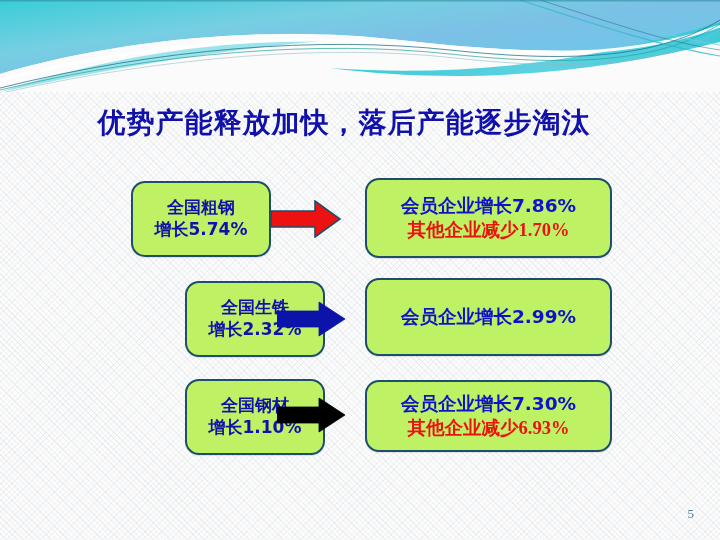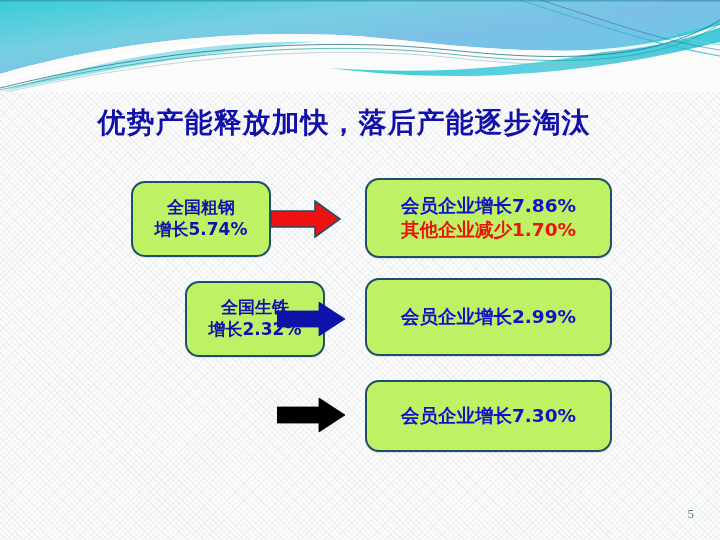--- a/index.html
+++ b/index.html
@@ -109,7 +109,7 @@
   .row-3 .box-right { height: 72px; top: 4px; text-align: center; }
 
   .line-blue { color: #1111cc; white-space: nowrap; }
-  .line-red  { color: #ee1111; white-space: nowrap; }
+  .line-red  { color: #ee1111; white-space: nowrap; font-family: Liberation Serif, serif; }
 
   
   .arrow {

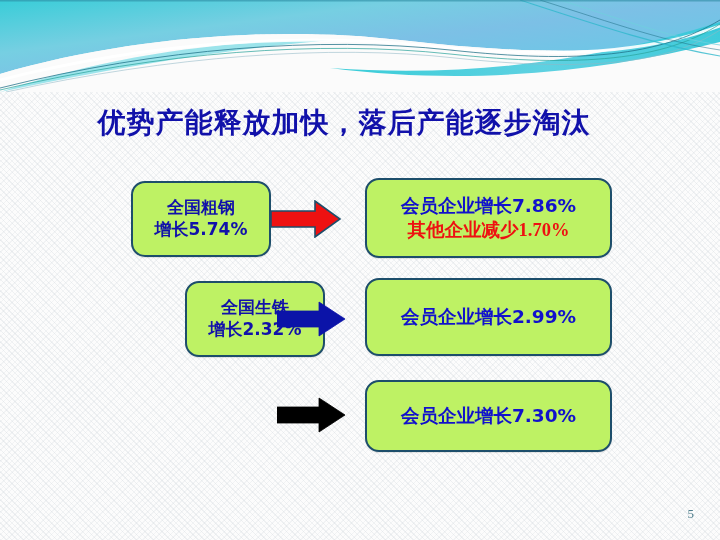--- a/index.html
+++ b/index.html
@@ -224,6 +224,10 @@
 
   <div class="row row-3">
 
+    <div class="box box-left">
+      <span>全国钢材</span>
+      <span>增长1.10%</span>
+    </div>
 
     <div class="arrow">
       <svg width="70" height="38" viewBox="0 0 70 38">

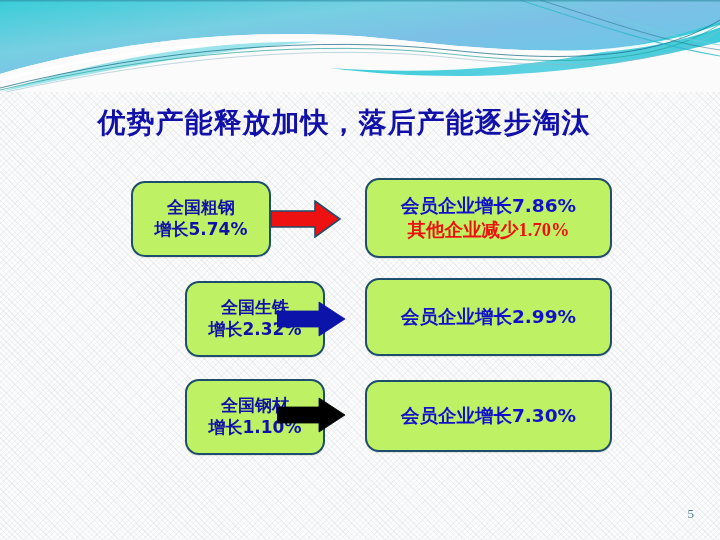--- a/index.html
+++ b/index.html
@@ -237,6 +237,7 @@
 
     <div class="box box-right">
       <span class="line-blue">会员企业增长7.30%</span>
+      <span class="line-red">其他企业减少6.93%</span>
     </div>
   </div>
 

